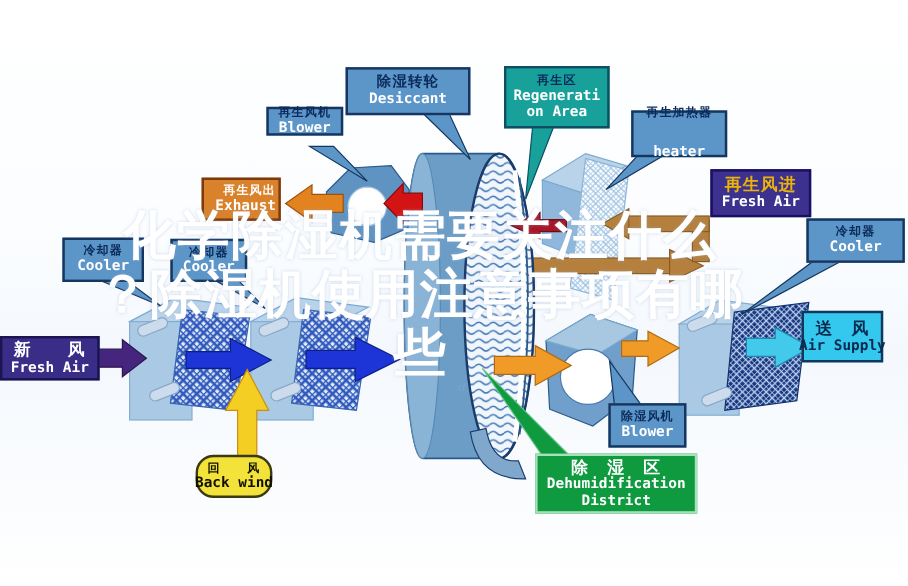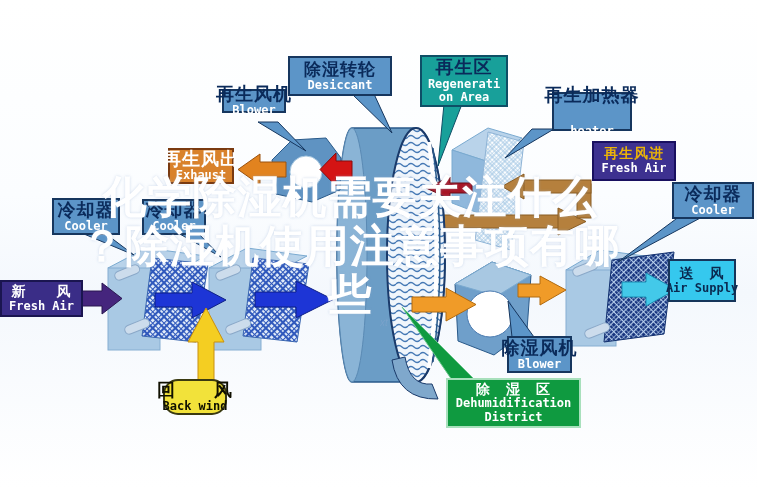--- a/index.html
+++ b/index.html
@@ -158,7 +158,7 @@
   </svg>
 
   <div class="lbl" style="left:288px;top:56px;width:104px;height:40px;">
-    <div class="zh" style="font-size:17px;">除湿转轮</div>
+    <div class="zh" style="font-size:12px;font-family:Liberation Mono, monospace;">除湿转轮</div>
     <div class="en">Desiccant</div>
   </div>
 

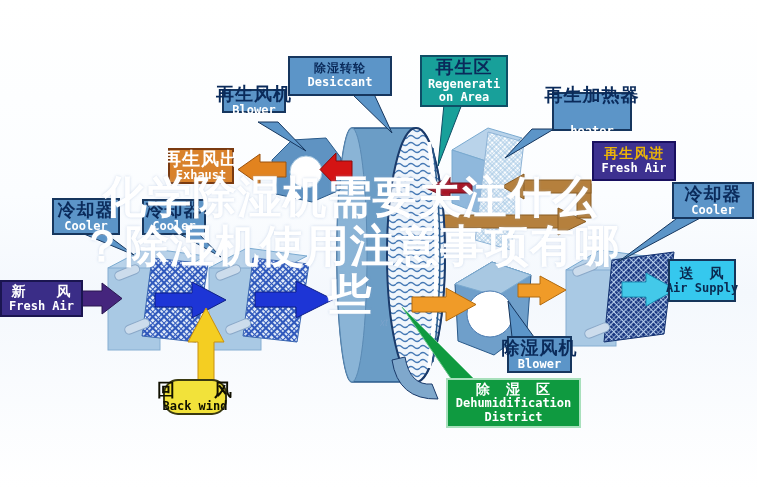--- a/index.html
+++ b/index.html
@@ -15,7 +15,7 @@
     display:flex; flex-direction:column; justify-content:center; align-items:center;
     text-align:center; font-weight:bold; line-height:1.12; padding:1px 2px;
   }
-  .lbl .zh{font-size:18px; letter-spacing:1px; white-space:nowrap;}
+  .lbl .zh{font-size:10px; letter-spacing:1px; white-space:nowrap;}
   .lbl .en{font-size:12px; color:#ffffff; font-family:"DejaVu Sans Mono",monospace; font-weight:bold; white-space:nowrap;}
   .lbl.teal{background:#18a09a;border-color:#0e4f66;}
   .lbl.orangebox{background:#d9822b;border-color:#7a3a10;}

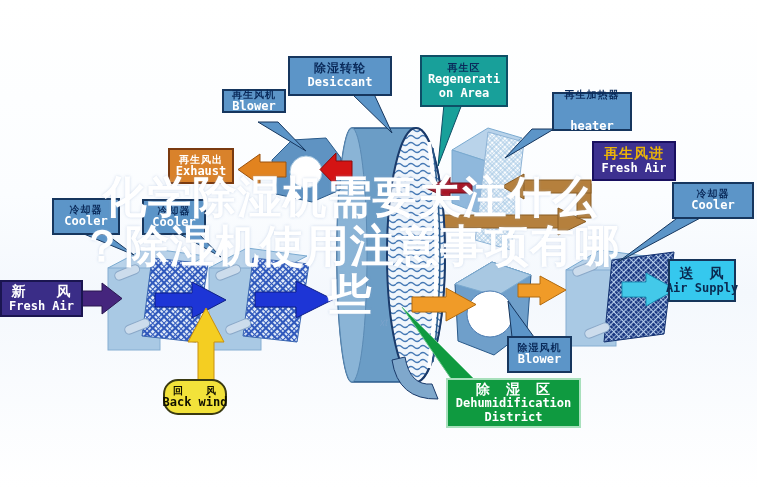--- a/index.html
+++ b/index.html
@@ -173,7 +173,7 @@
     <div class="en">on Area</div>
   </div>
 
-  <div class="lbl" style="left:552px;top:92px;width:80px;height:39px;gap:20px;">
+  <div class="lbl" style="left:526px;top:92px;width:80px;height:39px;gap:20px;">
     <div class="zh">再生加热器</div>
     <div class="en">heater</div>
   </div>

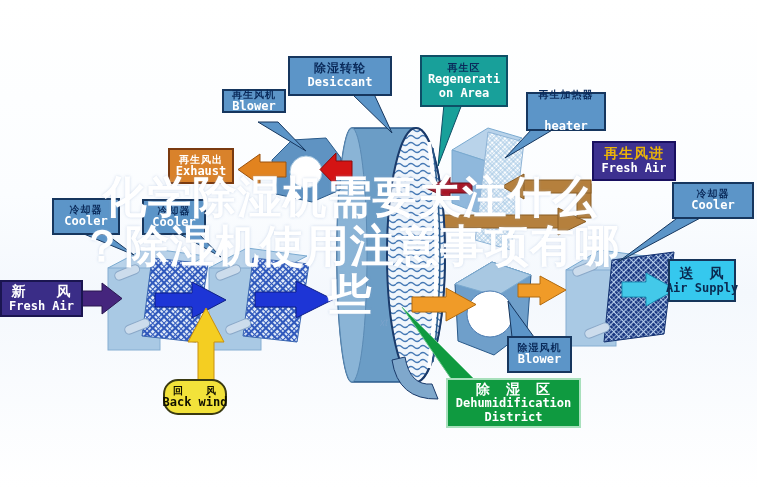--- a/index.html
+++ b/index.html
@@ -18,7 +18,7 @@
   .lbl .zh{font-size:10px; letter-spacing:1px; white-space:nowrap;}
   .lbl .en{font-size:12px; color:#ffffff; font-family:"DejaVu Sans Mono",monospace; font-weight:bold; white-space:nowrap;}
   .lbl.teal{background:#18a09a;border-color:#0e4f66;}
-  .lbl.orangebox{background:#d9822b;border-color:#7a3a10;}
+  .lbl.orangebox{background:#d9822b;border-color:#7a3a10;align-items:flex-end;}
   .lbl.orangebox .zh{color:#ffffff;}
   .lbl.indigo{background:#3d3190;border-color:#191060;}
   .lbl.indigo .zh{color:#eab308;}

